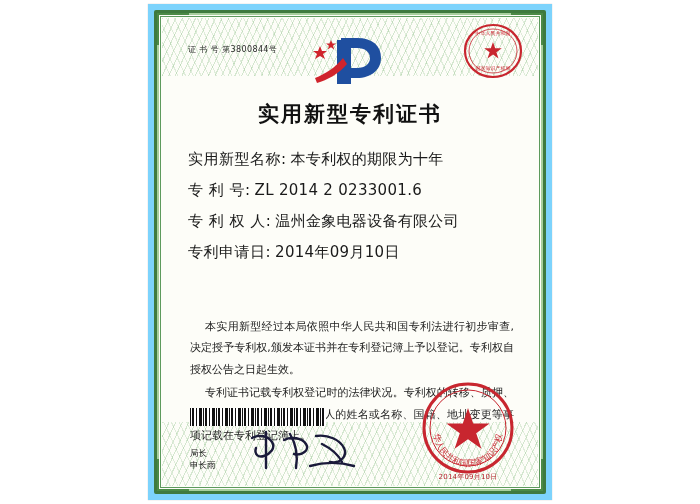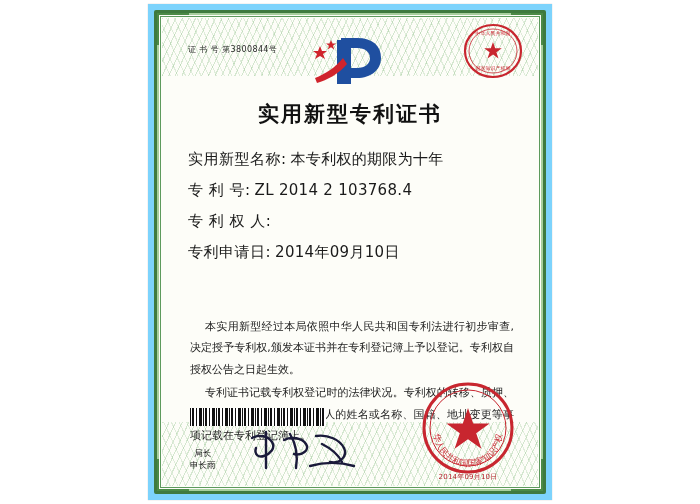--- a/index.html
+++ b/index.html
@@ -268,7 +268,7 @@
       </div>
       <div class="field-row">
         <span class="field-label">专 利 号:</span>
-        <span class="field-value">ZL 2014 2 103768.4</span>
+        <span class="field-value">ZL 2014 2 0233001.6</span>
       </div>
       <div class="field-row">
         <span class="field-label">专 利 权 人:</span>

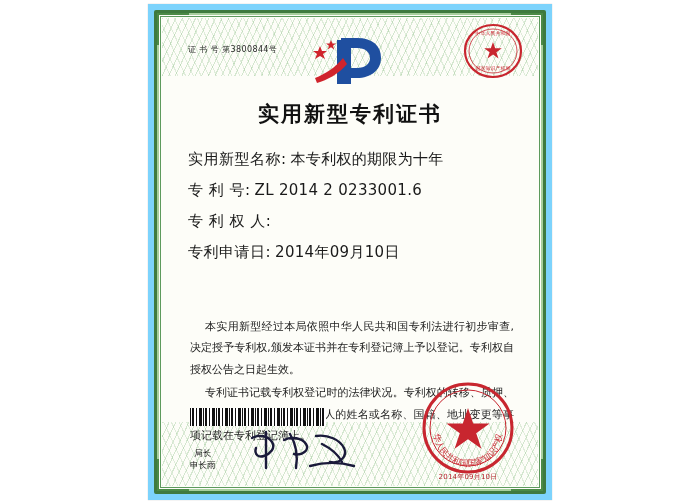--- a/index.html
+++ b/index.html
@@ -272,6 +272,7 @@
       </div>
       <div class="field-row">
         <span class="field-label">专 利 权 人:</span>
+        <span class="field-value">温州金象电器设备有限公司</span>
       </div>
       <div class="field-row">
         <span class="field-label">专利申请日:</span>

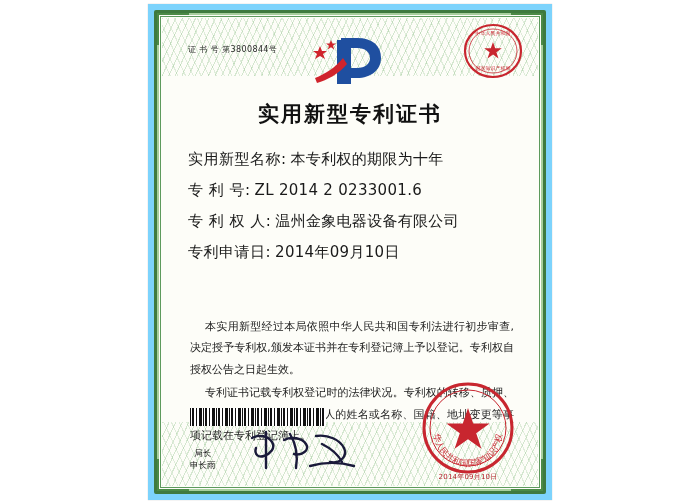--- a/index.html
+++ b/index.html
@@ -191,7 +191,6 @@
     font-size: 8.5px;
     color: #111;
     line-height: 1.5;
-    text-align: center;
   }
   .signature {
     position: absolute;

